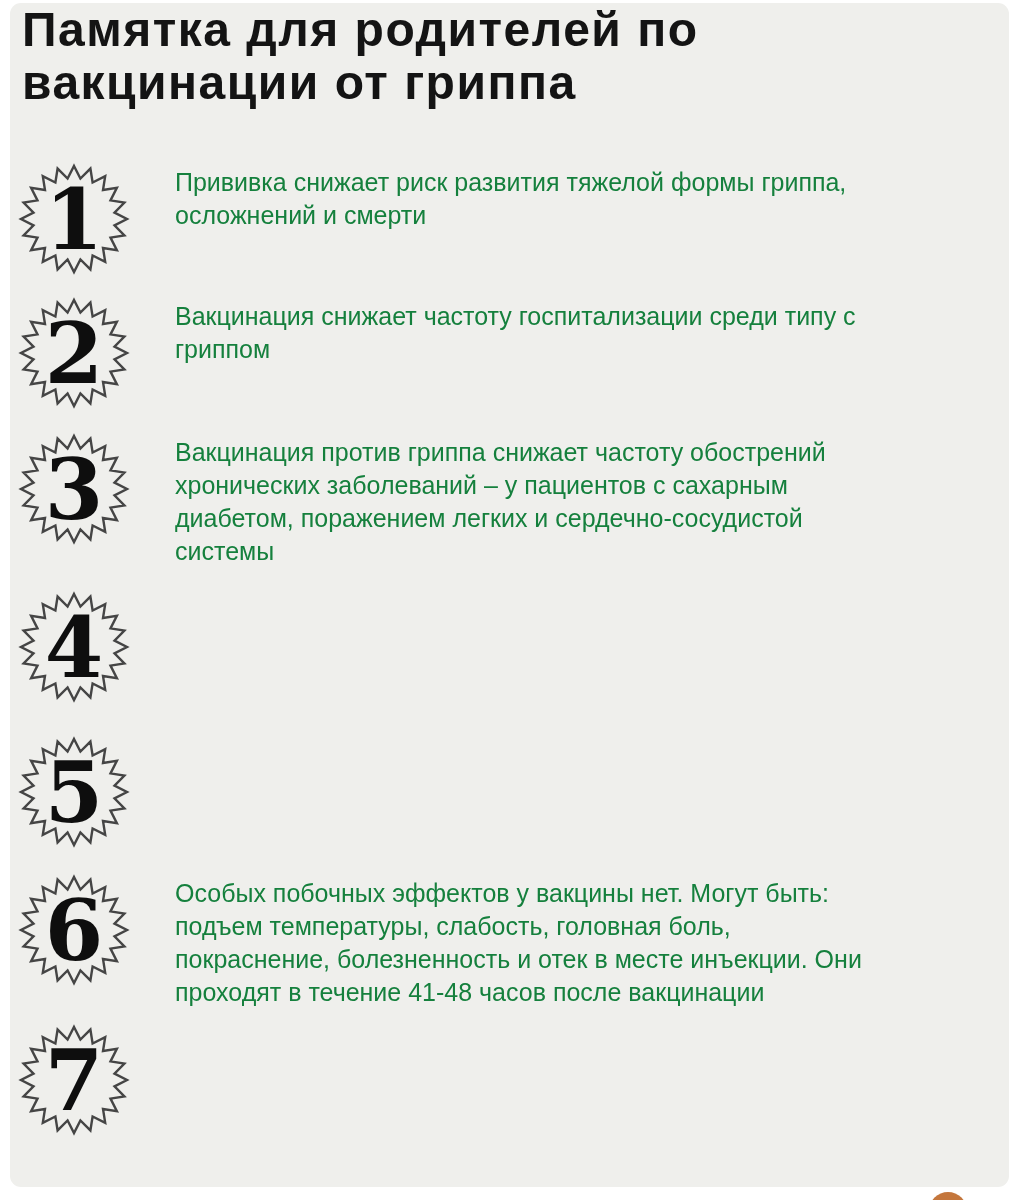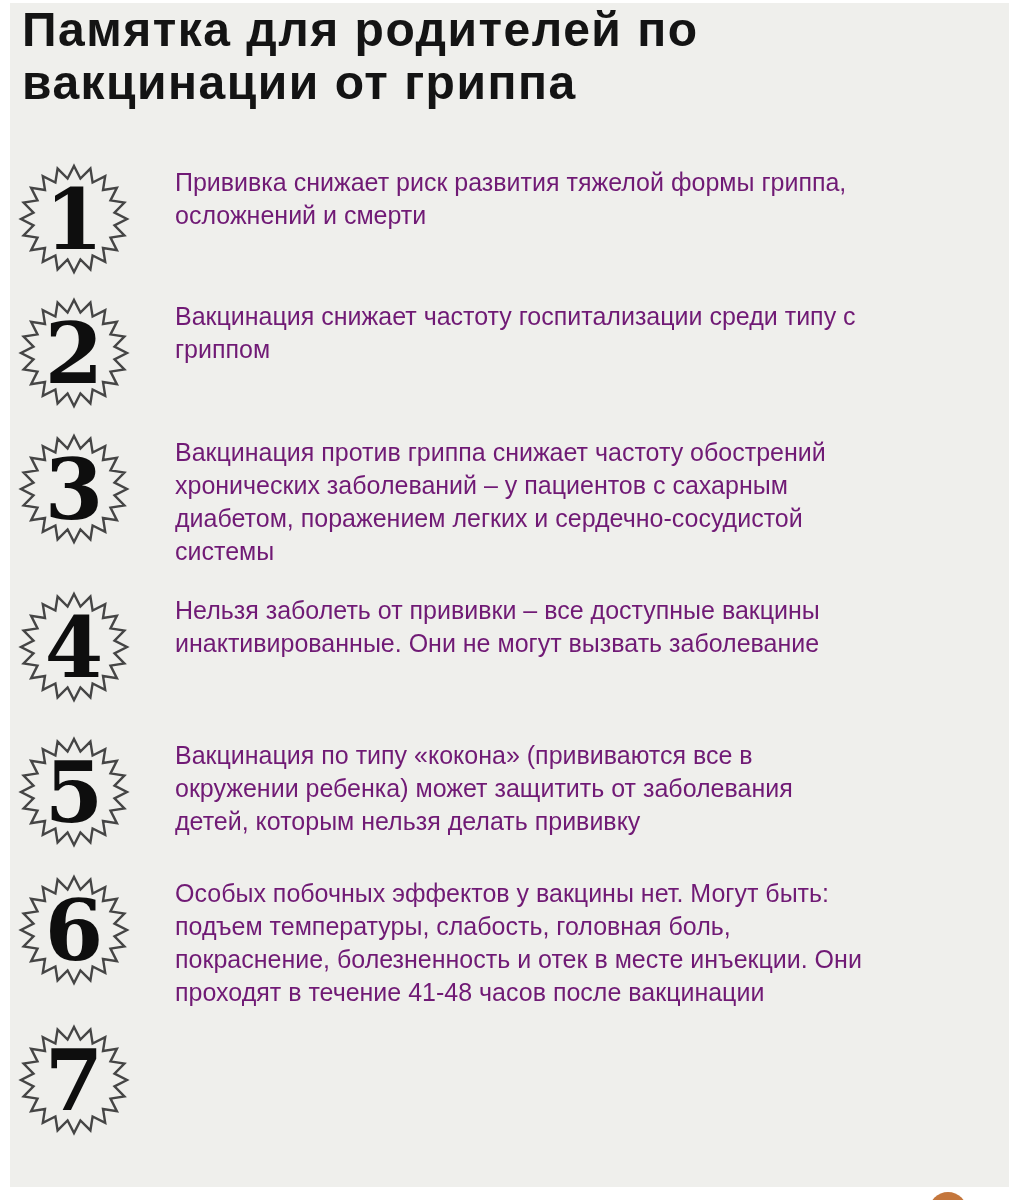--- a/index.html
+++ b/index.html
@@ -21,6 +21,7 @@
     width: 999px;
     height: 1184px;
     background: #efefec;
+    border-radius: 11px;
   }
   .title {
     position: absolute;

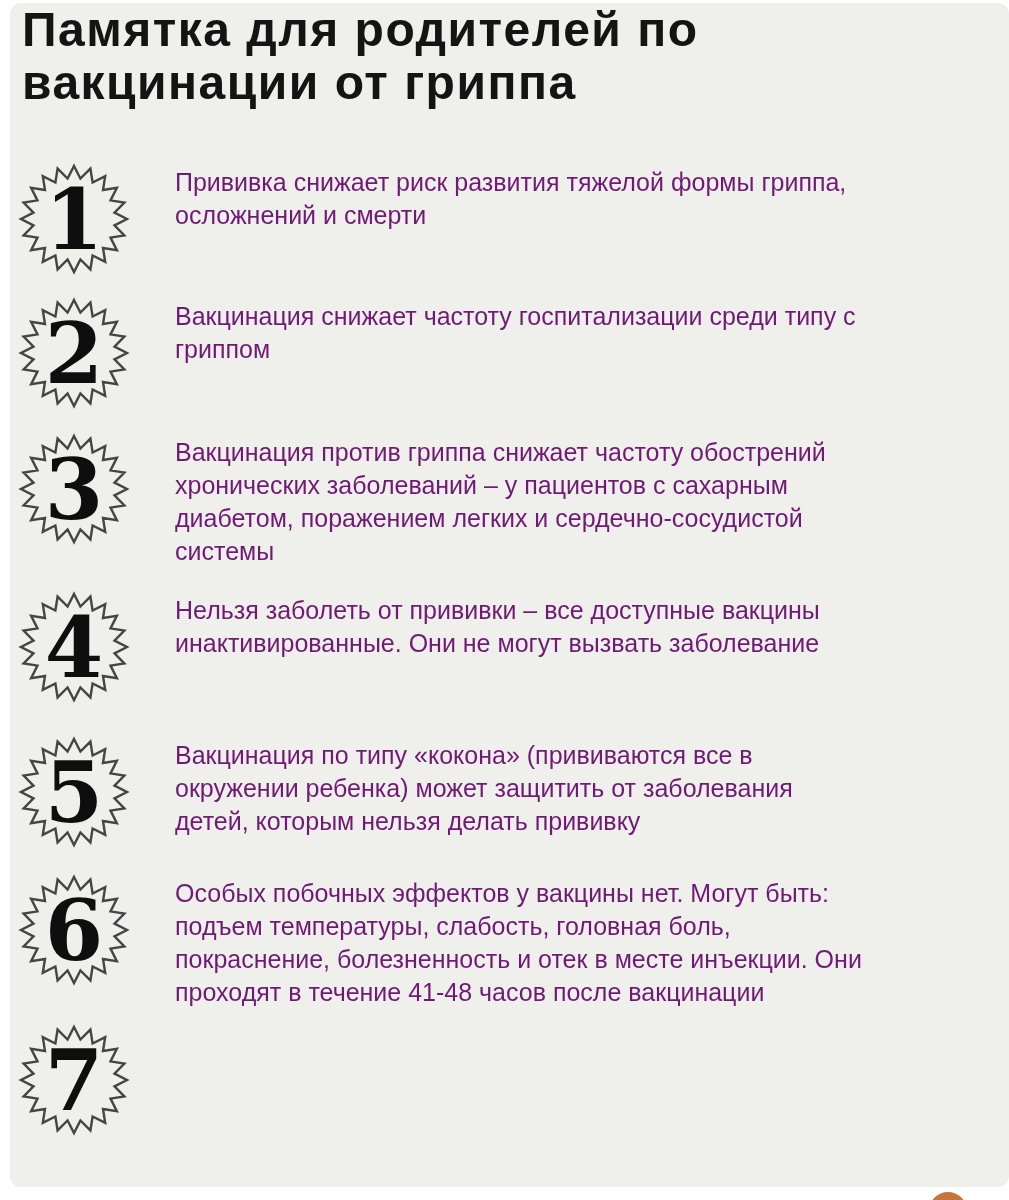--- a/index.html
+++ b/index.html
@@ -78,7 +78,7 @@
     padding-top: 3px;
     font-size: 25px;
     line-height: 33px;
-    color: #701a75;
+    color: #15803d;
     white-space: pre-line;
   }
   .orange-circle {

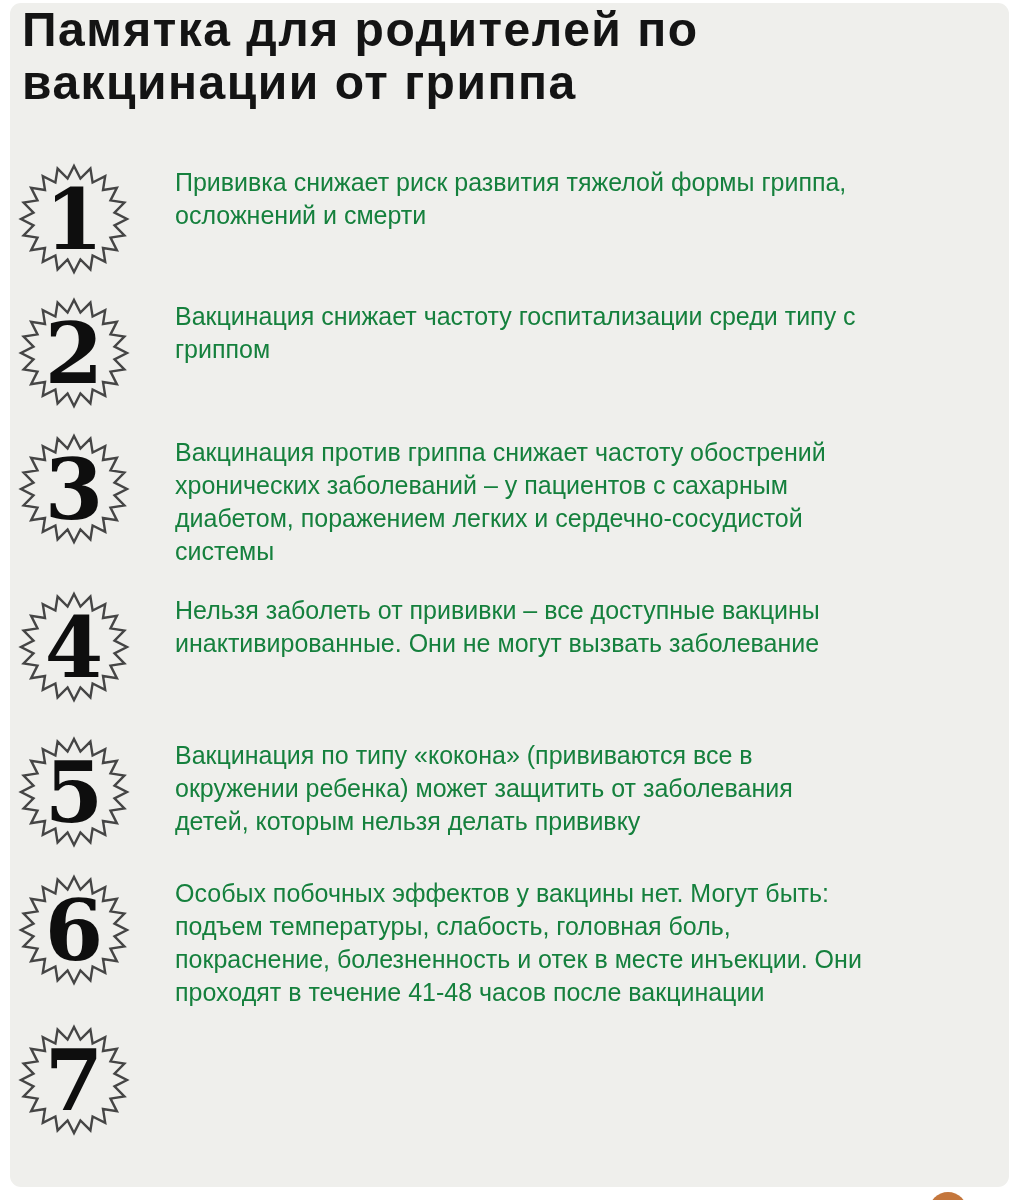--- a/index.html
+++ b/index.html
@@ -135,8 +135,6 @@
       <polygon class="spikes" points="56.0,3.0 62.4,15.5 72.4,5.6 74.6,19.5 87.2,13.1 85.0,27.0 98.9,24.8 92.5,37.4 106.4,39.6 96.5,49.6 109.0,56.0 96.5,62.4 106.4,72.4 92.5,74.6 98.9,87.2 85.0,85.0 87.2,98.9 74.6,92.5 72.4,106.4 62.4,96.5 56.0,109.0 49.6,96.5 39.6,106.4 37.4,92.5 24.8,98.9 27.0,85.0 13.1,87.2 19.5,74.6 5.6,72.4 15.5,62.4 3.0,56.0 15.5,49.6 5.6,39.6 19.5,37.4 13.1,24.8 27.0,27.0 24.8,13.1 37.4,19.5 39.6,5.6 49.6,15.5"></polygon>
       <text class="num" x="56" y="86" text-anchor="middle">4</text>
     </svg>
-    <p class="text">Нельзя заболеть от прививки – все доступные вакцины
-инактивированные. Они не могут вызвать заболевание</p>
   </div>
 
   <div class="item">

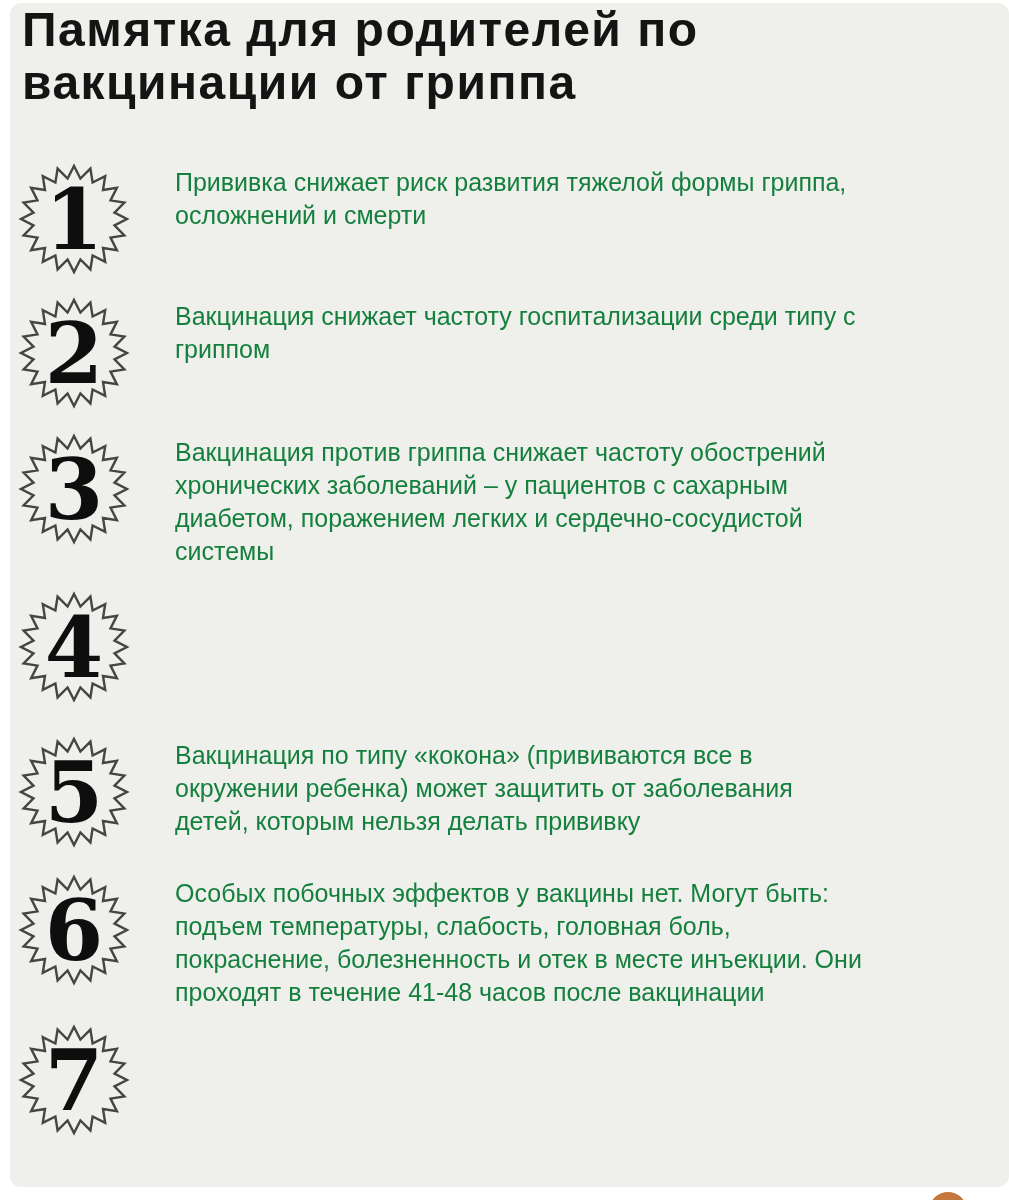--- a/index.html
+++ b/index.html
@@ -142,9 +142,6 @@
       <polygon class="spikes" points="56.0,3.0 62.4,15.5 72.4,5.6 74.6,19.5 87.2,13.1 85.0,27.0 98.9,24.8 92.5,37.4 106.4,39.6 96.5,49.6 109.0,56.0 96.5,62.4 106.4,72.4 92.5,74.6 98.9,87.2 85.0,85.0 87.2,98.9 74.6,92.5 72.4,106.4 62.4,96.5 56.0,109.0 49.6,96.5 39.6,106.4 37.4,92.5 24.8,98.9 27.0,85.0 13.1,87.2 19.5,74.6 5.6,72.4 15.5,62.4 3.0,56.0 15.5,49.6 5.6,39.6 19.5,37.4 13.1,24.8 27.0,27.0 24.8,13.1 37.4,19.5 39.6,5.6 49.6,15.5"></polygon>
       <text class="num" x="56" y="86" text-anchor="middle">5</text>
     </svg>
-    <p class="text">Вакцинация по типу «кокона» (прививаются все в
-окружении ребенка) может защитить от заболевания
-детей, которым нельзя делать прививку</p>
   </div>
 
   <div class="item">

